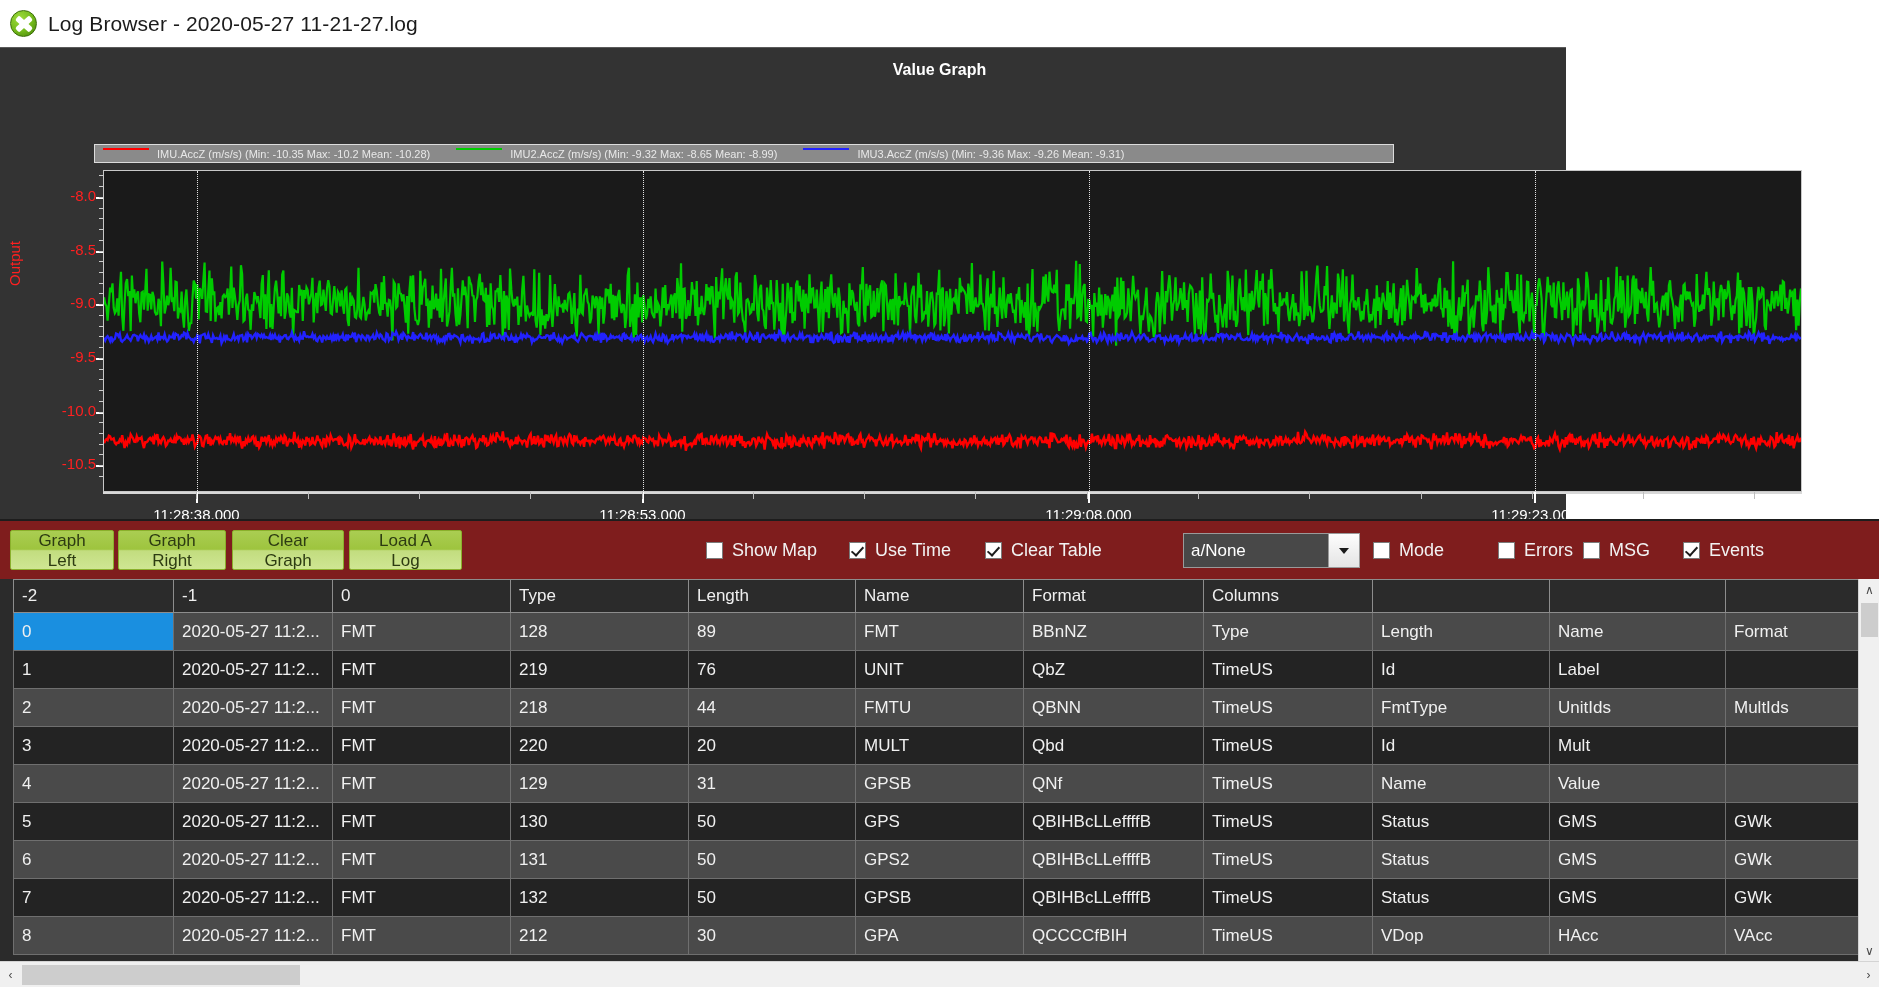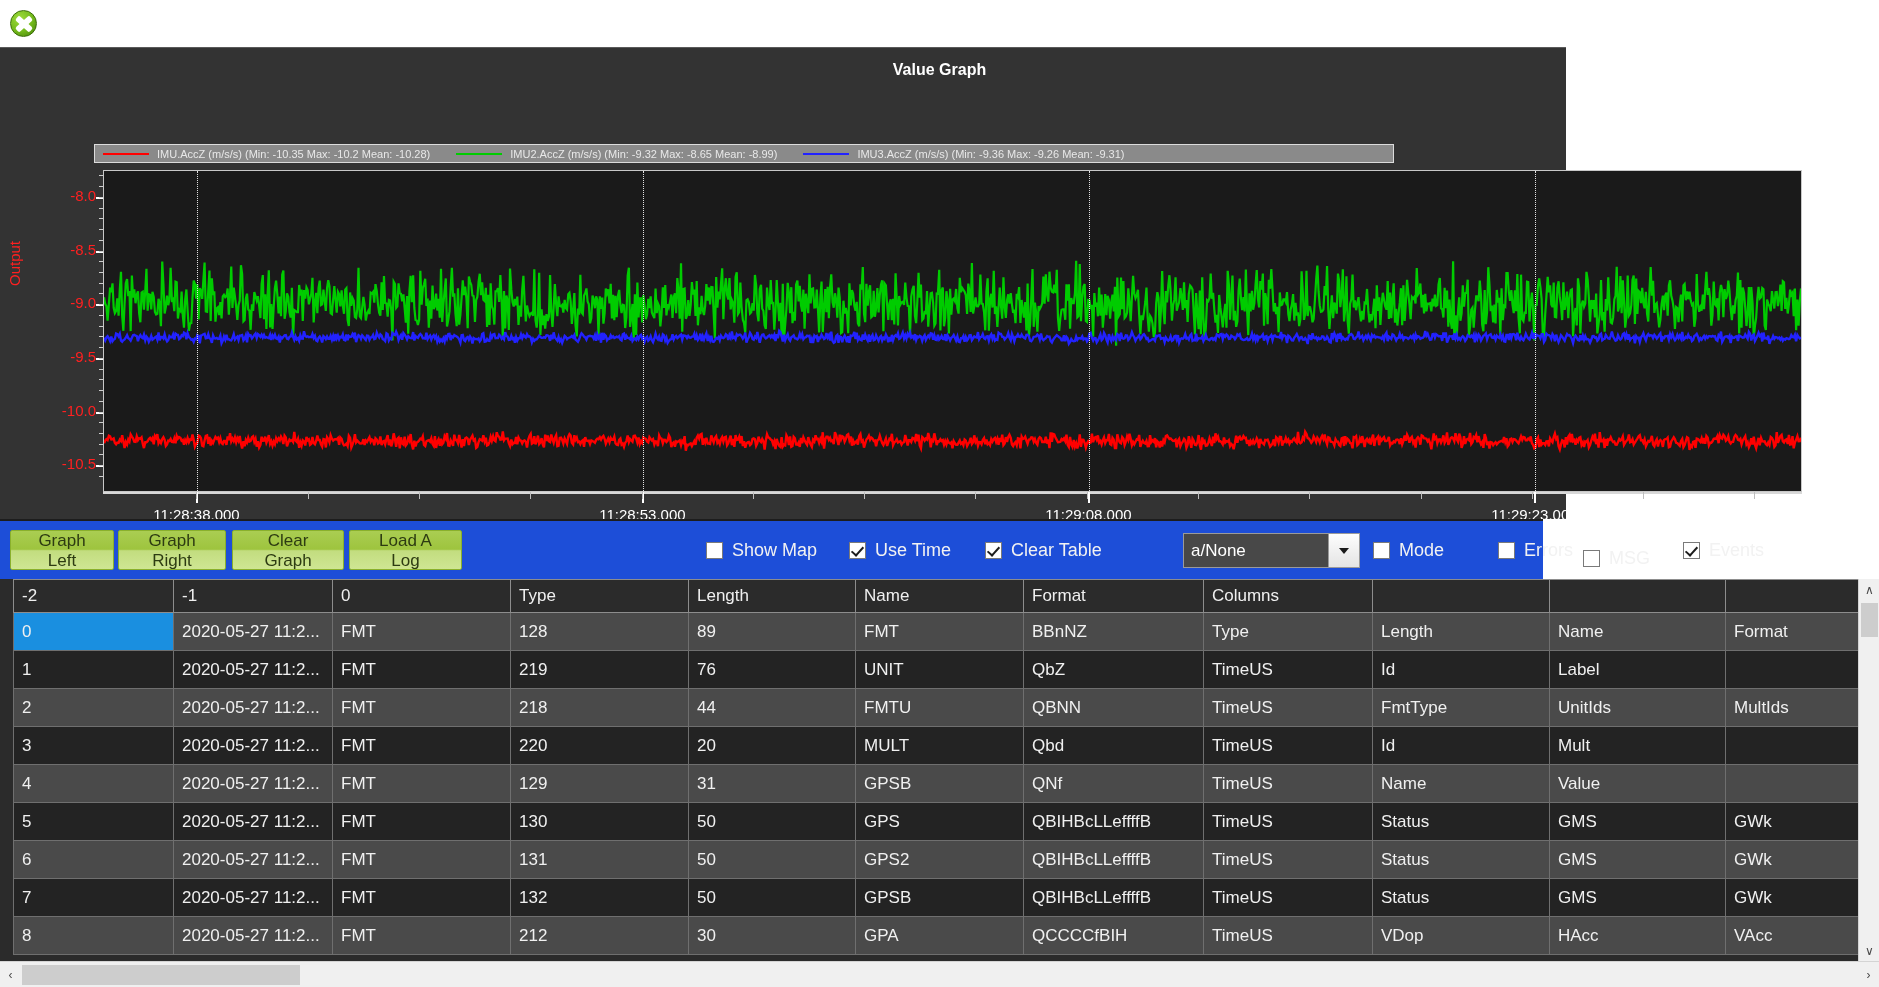--- a/index.html
+++ b/index.html
@@ -331,6 +331,7 @@
 
   <div class="titlebar">
     <div class="app-icon"></div>
+    <div class="title-text">Log Browser - 2020-05-27 11-21-27.log</div>
   </div>
 
   <div class="graph-panel">

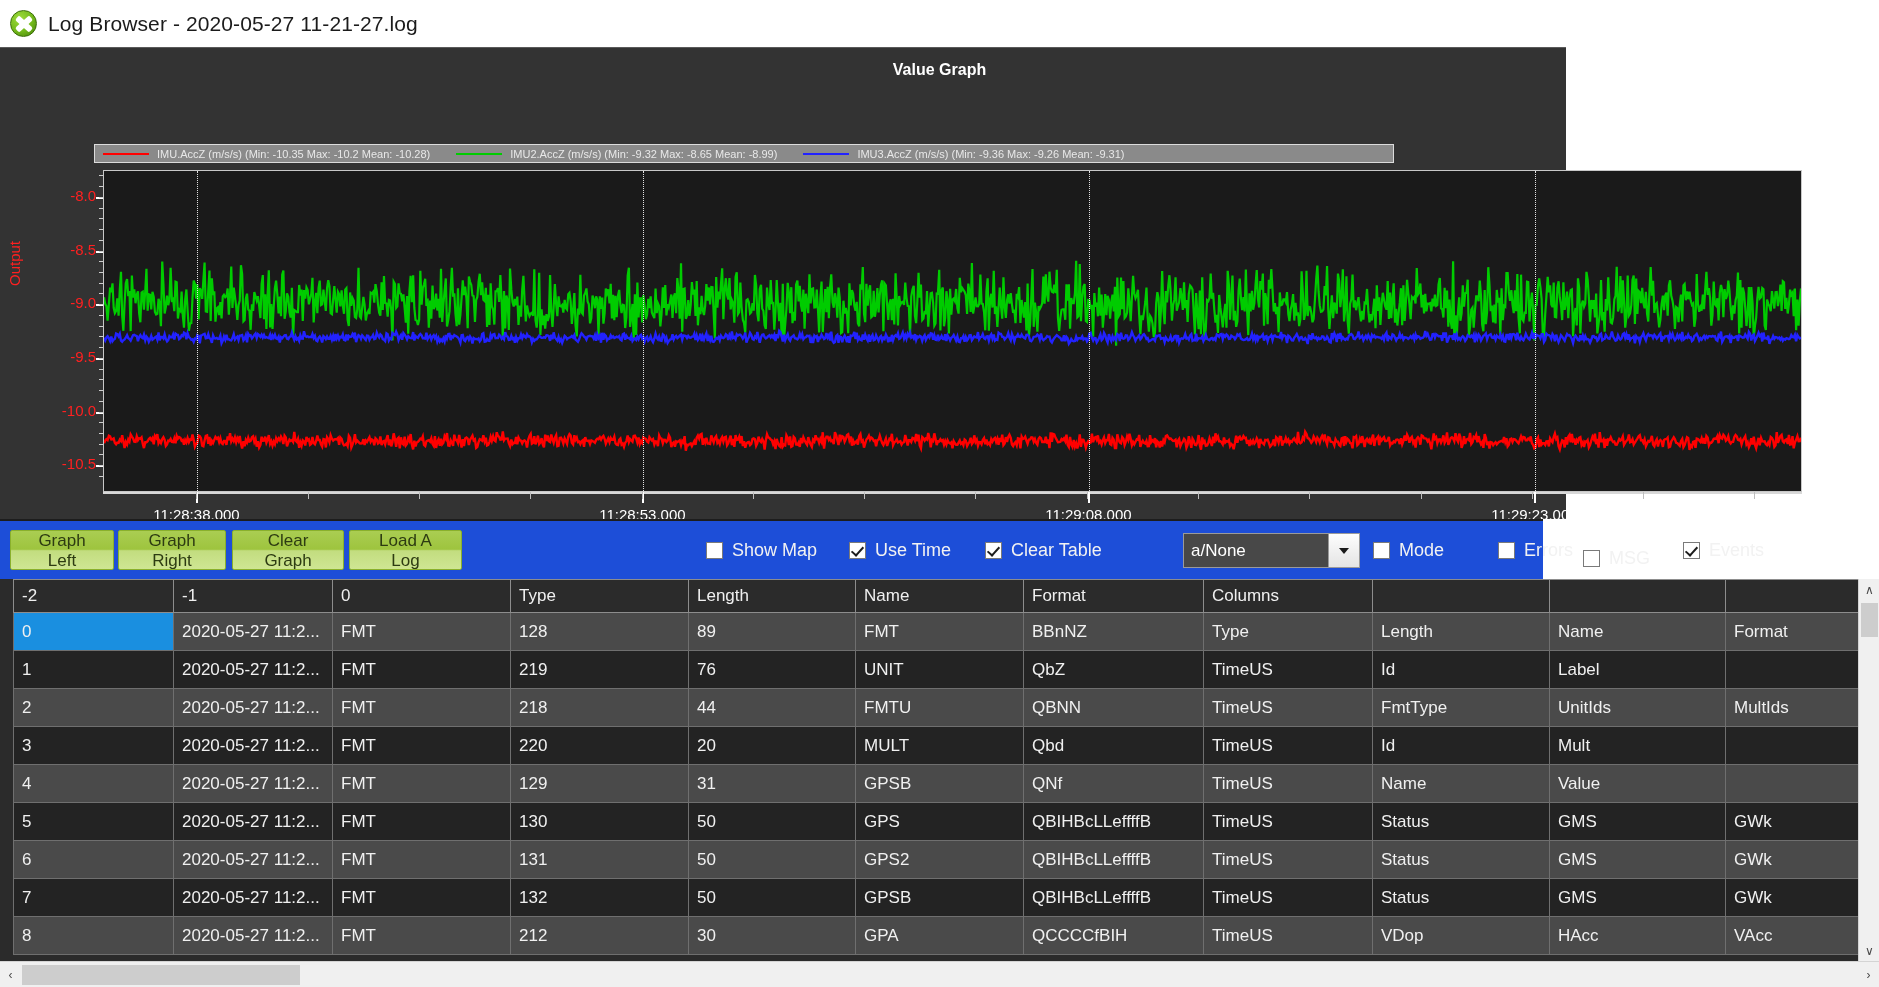--- a/index.html
+++ b/index.html
@@ -79,7 +79,7 @@
     display: flex; align-items: center;
   }
   .legend-item {
-    display: flex; align-items: center;
+    display: flex; 
     white-space: nowrap;
     margin-right: 26px;
   }

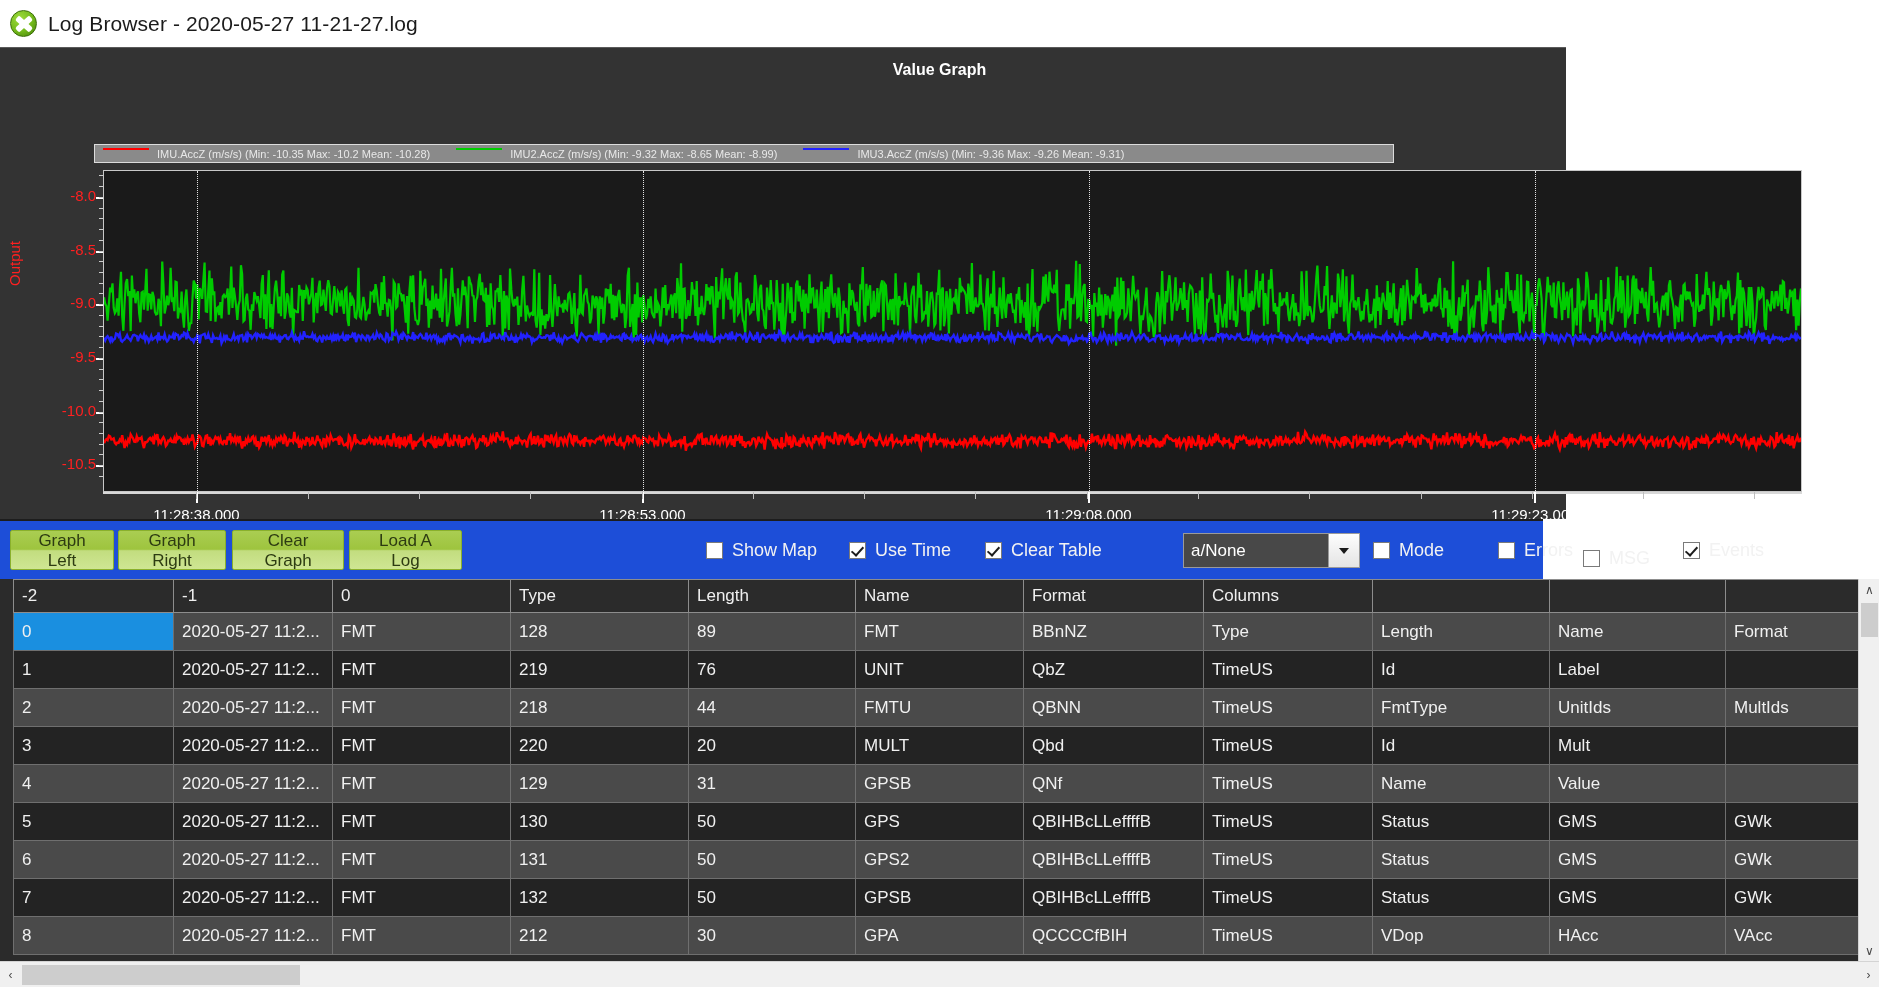--- a/index.html
+++ b/index.html
@@ -170,8 +170,8 @@
   
   .toolbar {
     position: absolute; left: 0; top: 519px;
-    width: 1543px; height: 60px;
-    background: #1d4ed8;
+    width: 1879px; height: 60px;
+    background: #7f1d1d;
     border-top: 2px solid #1d1d1d;
     box-sizing: border-box;
   }

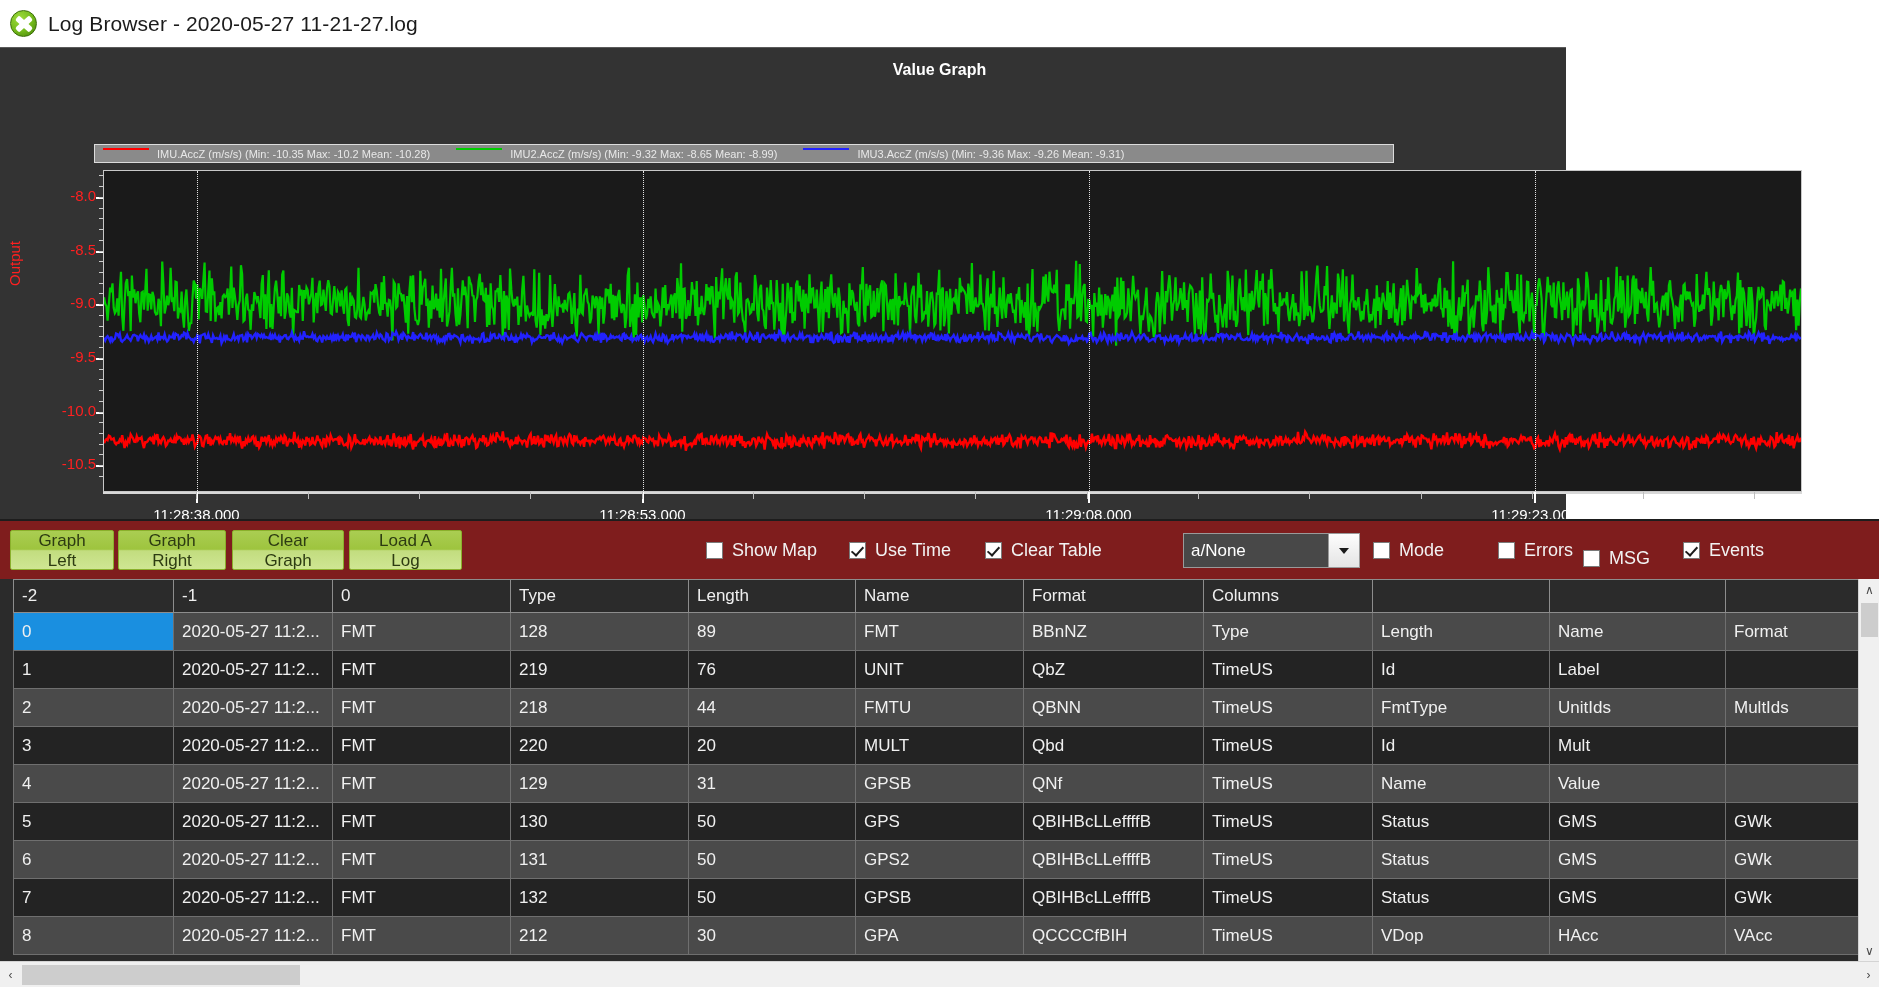--- a/index.html
+++ b/index.html
@@ -463,7 +463,7 @@
         <span class="cbox"></span>
         <span class="cblabel">Errors</span>
       </div>
-      <div class="cbwrap" style="left: 1583px; margin-top: 8px;">
+      <div class="cbwrap" style="left: 1583px;">
         <span class="cbox"></span>
         <span class="cblabel">MSG</span>
       </div>

